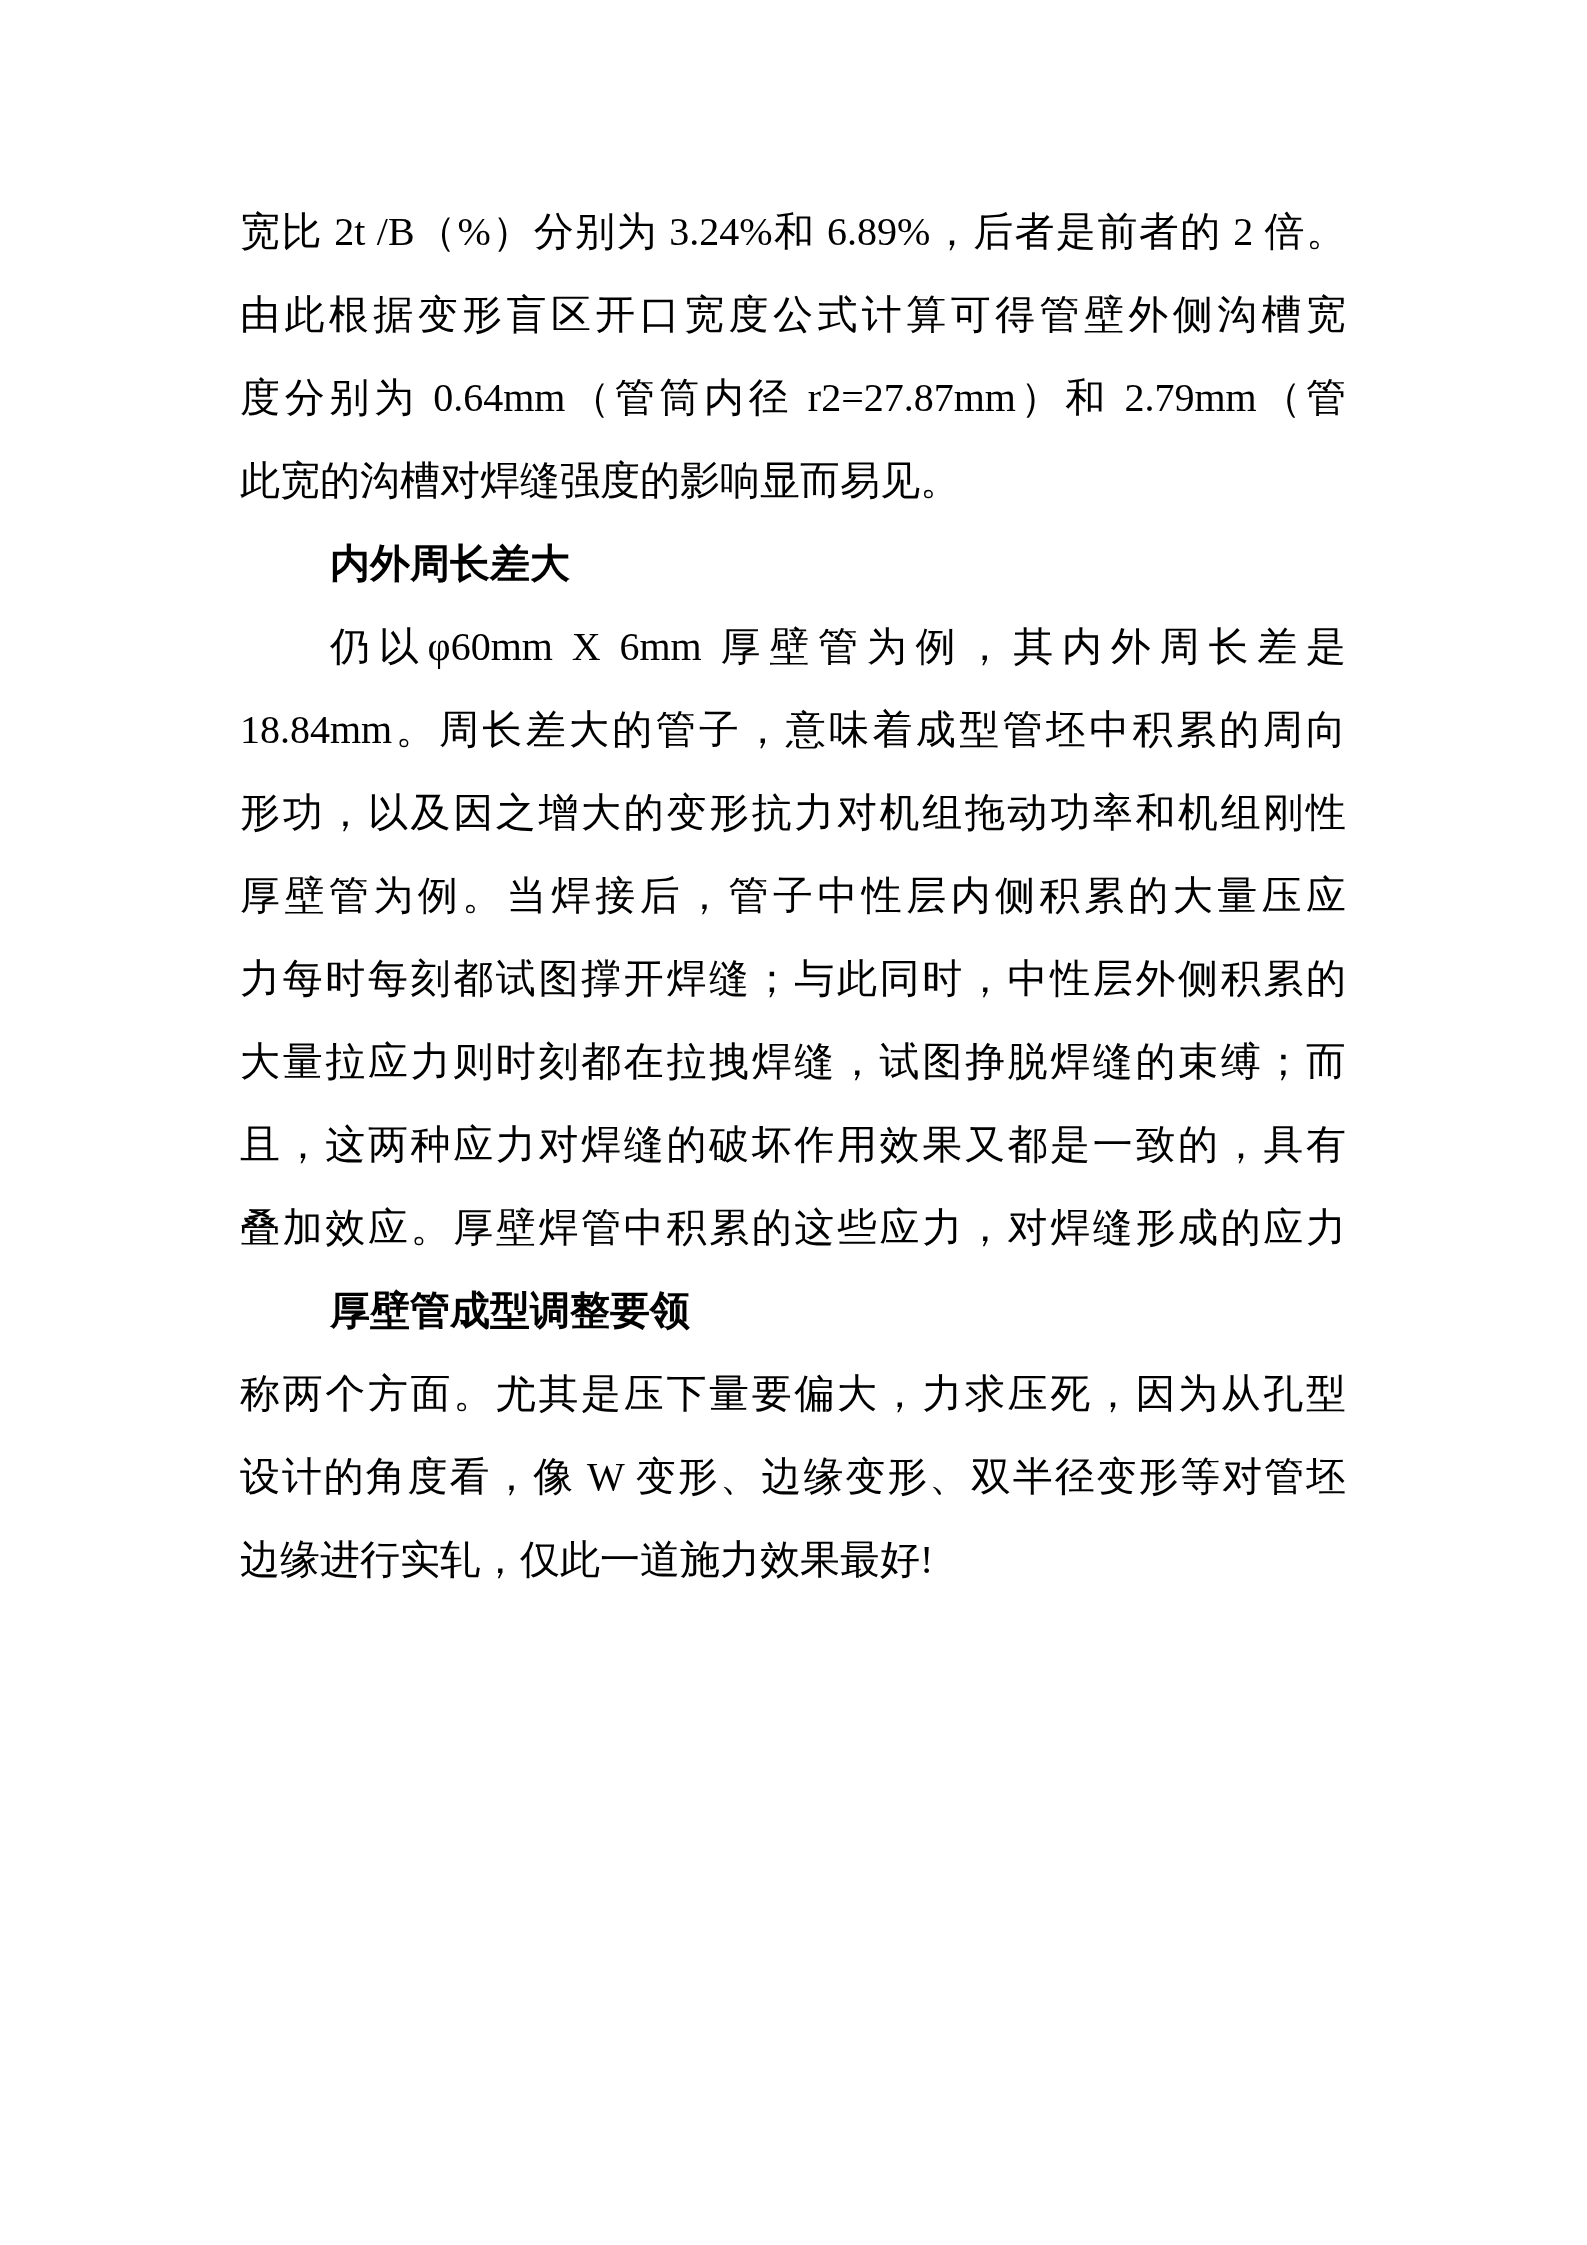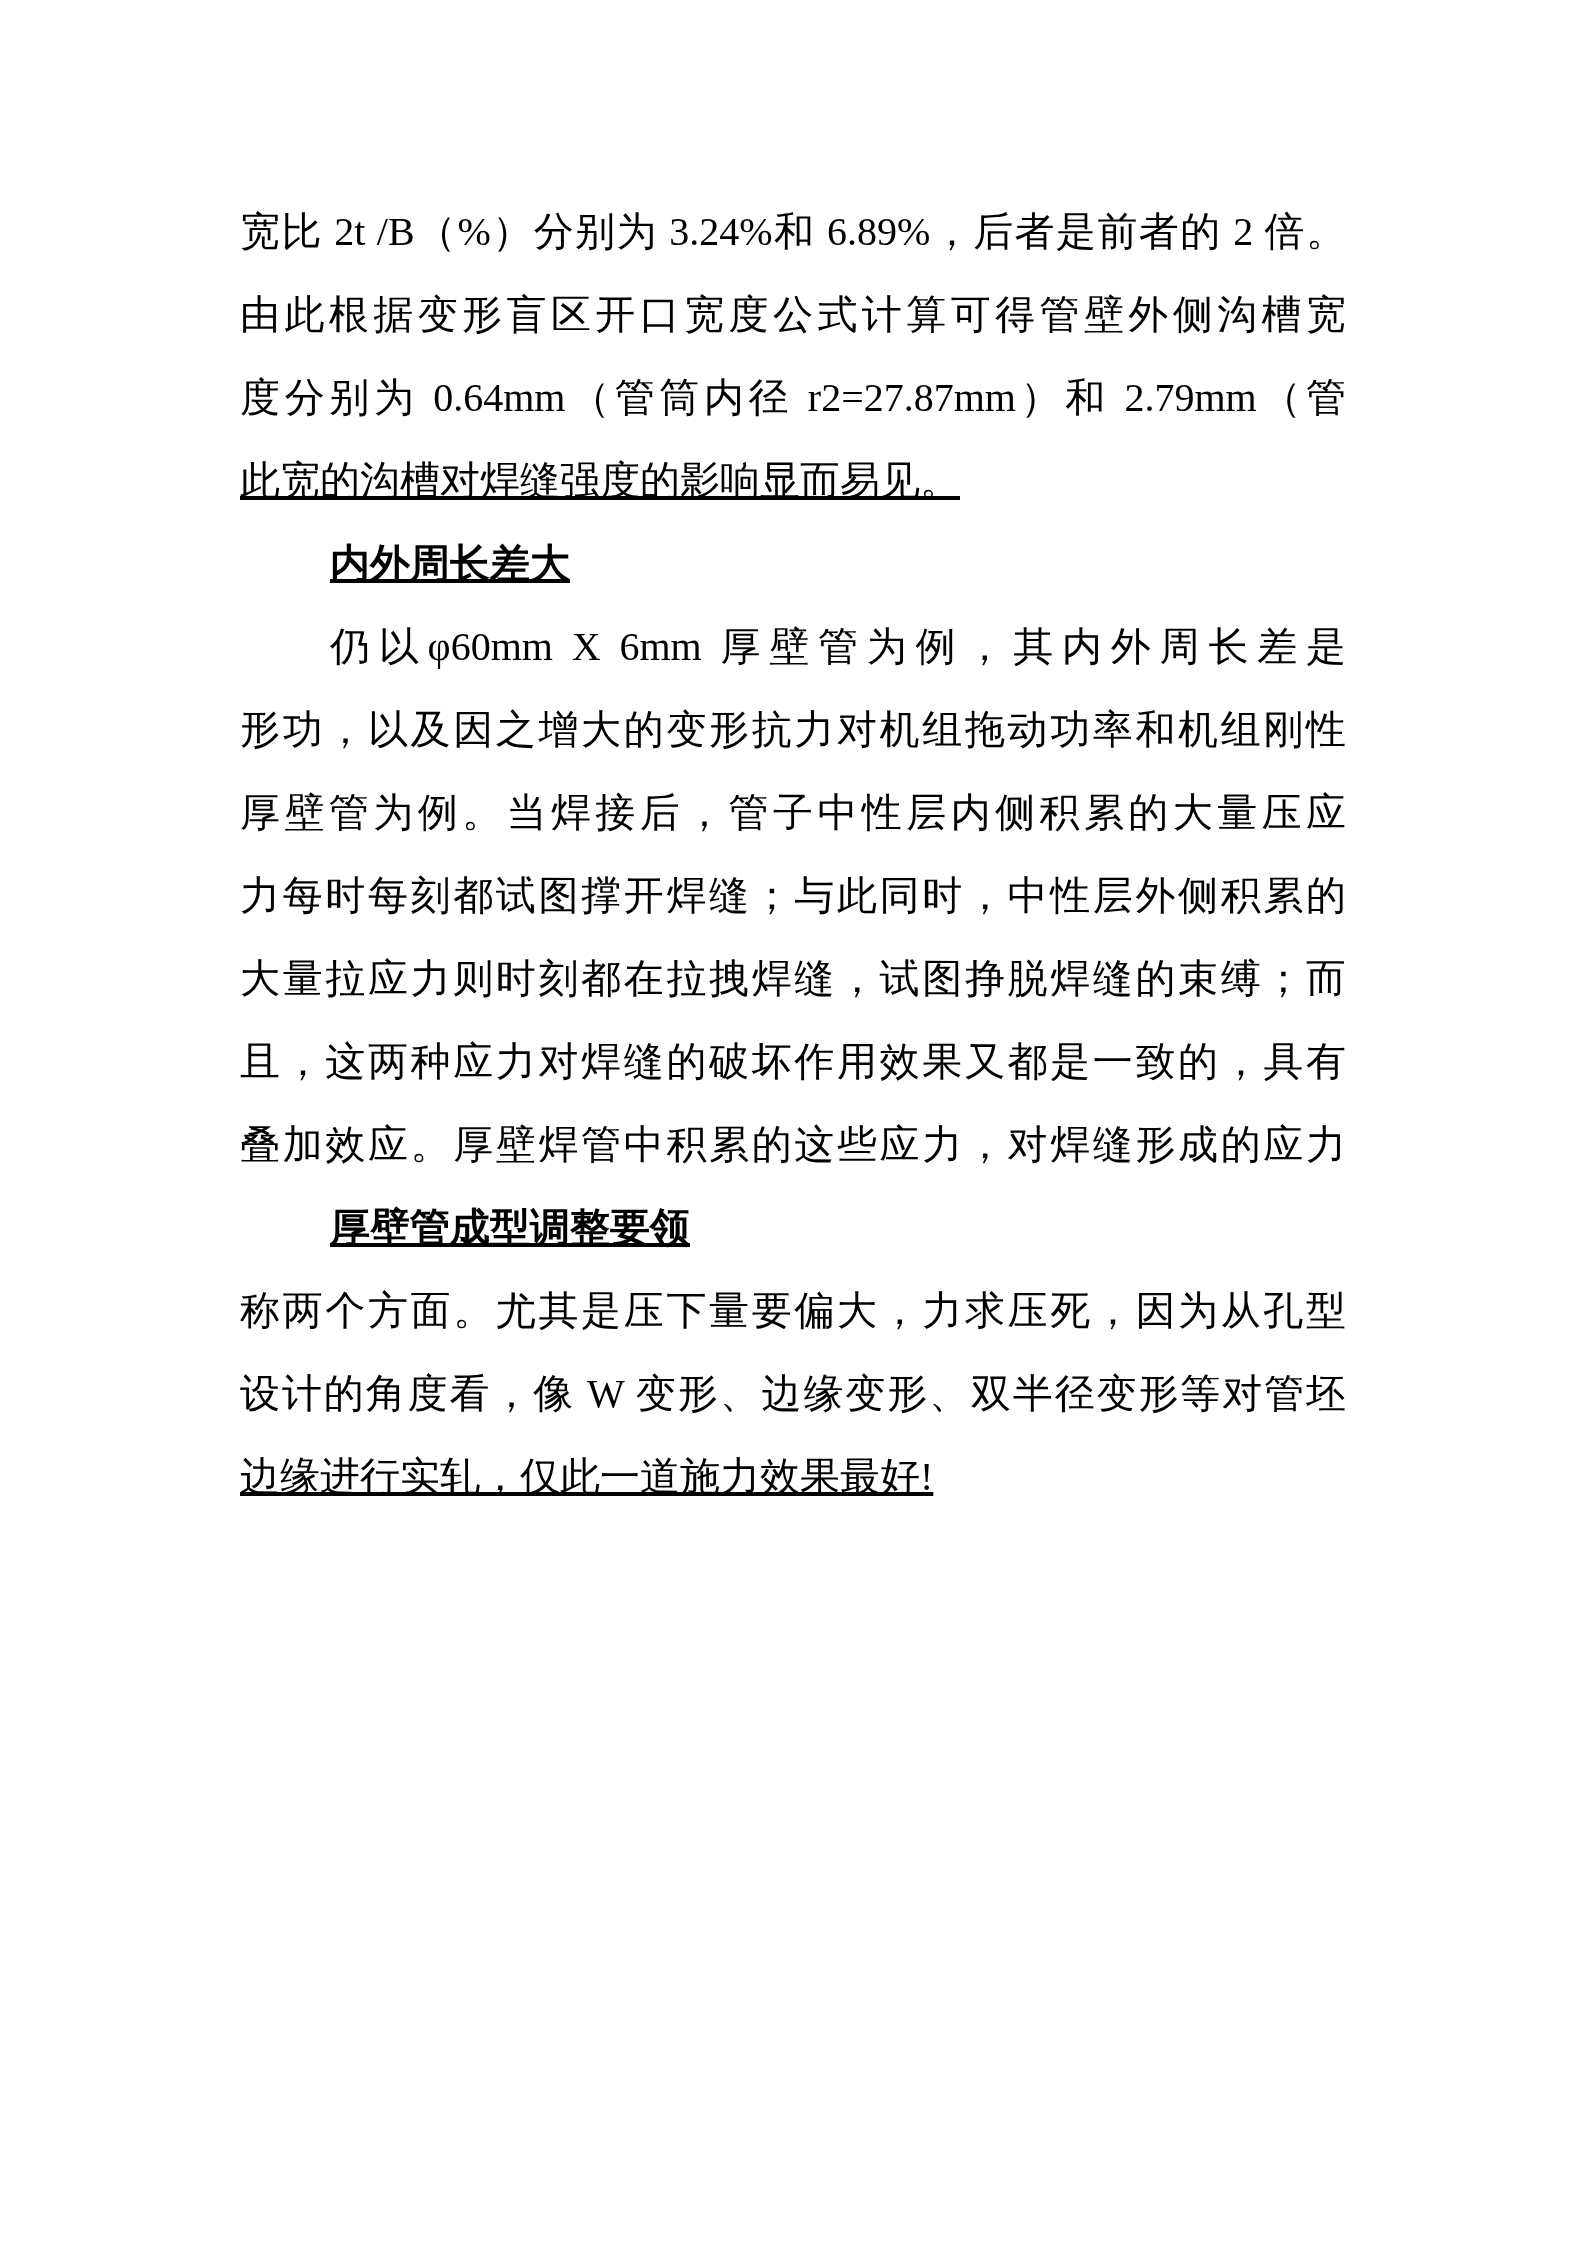--- a/index.html
+++ b/index.html
@@ -41,7 +41,6 @@
   }
   .line.last {
     text-align-last: left;
-    text-decoration: underline;
   }
   .line.heading {
     font-weight: 700;

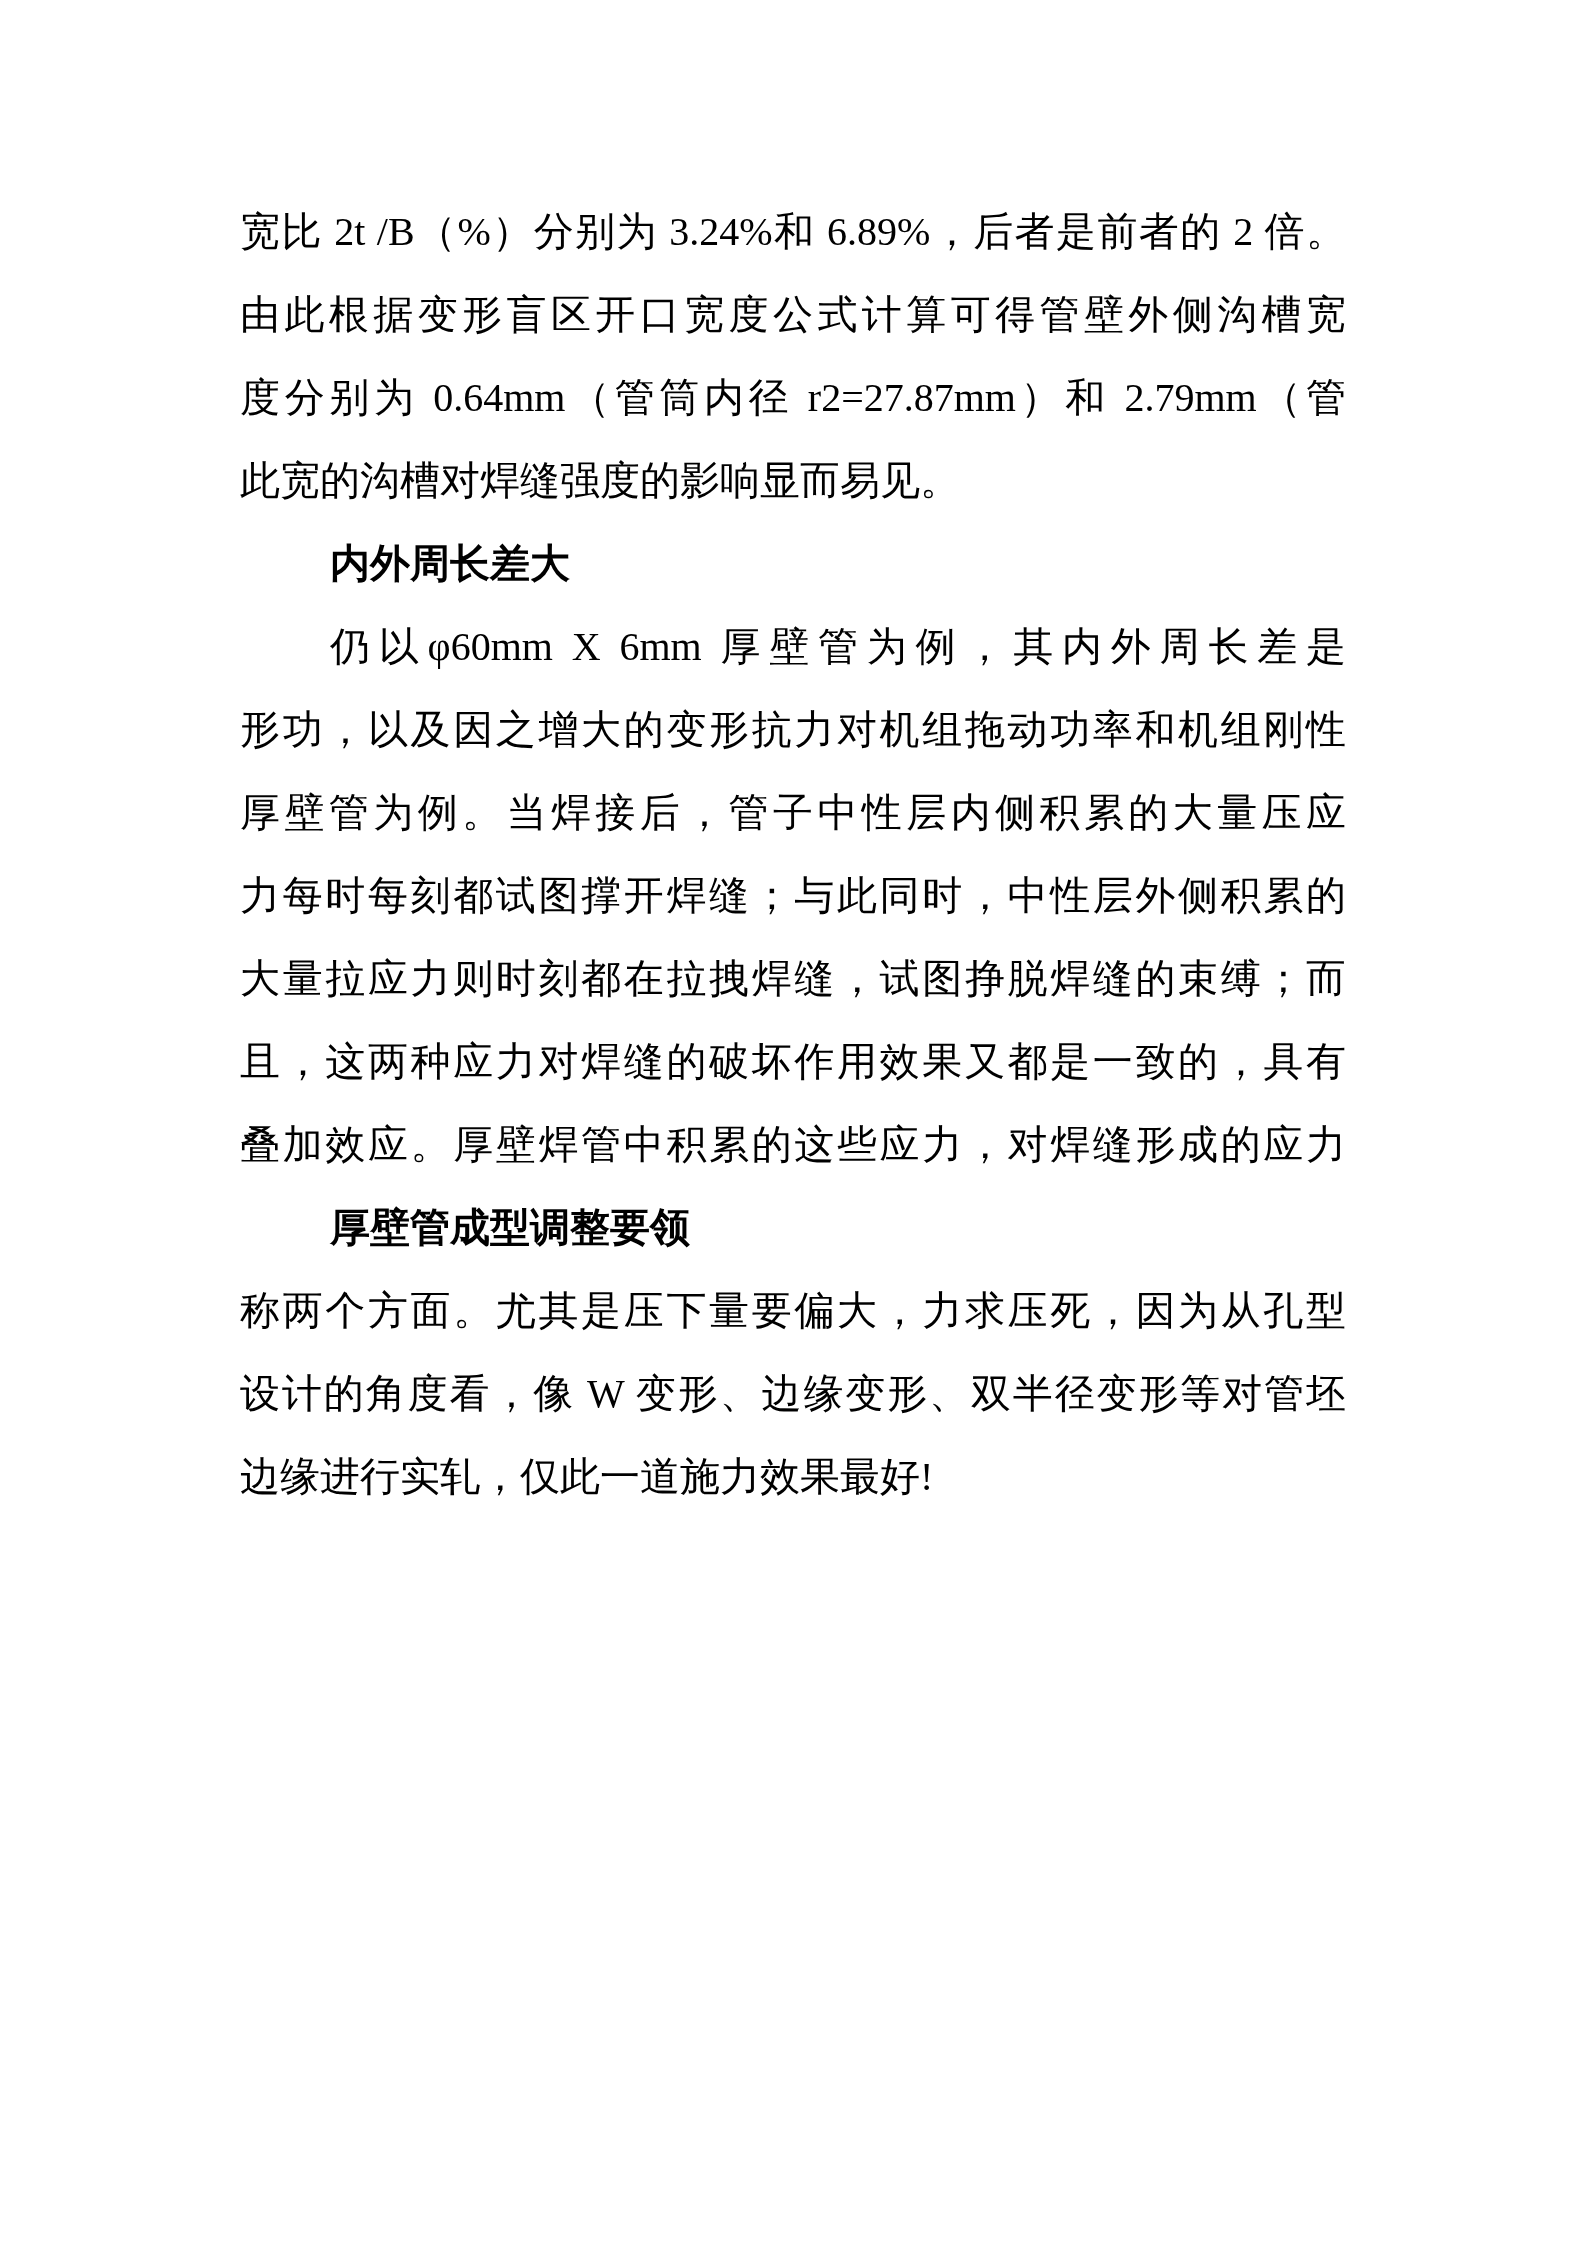--- a/index.html
+++ b/index.html
@@ -61,6 +61,7 @@
       <div class="line last">此宽的沟槽对焊缝强度的影响显而易见。</div>
       <div class="line heading indent last">内外周长差大</div>
       <div class="line indent">仍以φ60mm X 6mm 厚壁管为例，其内外周长差是</div>
+      <div class="line">18.84mm。周长差大的管子，意味着成型管坯中积累的周向</div>
       <div class="line">形功，以及因之增大的变形抗力对机组拖动功率和机组刚性</div>
       <div class="line">厚壁管为例。当焊接后，管子中性层内侧积累的大量压应</div>
       <div class="line">力每时每刻都试图撑开焊缝；与此同时，中性层外侧积累的</div>

